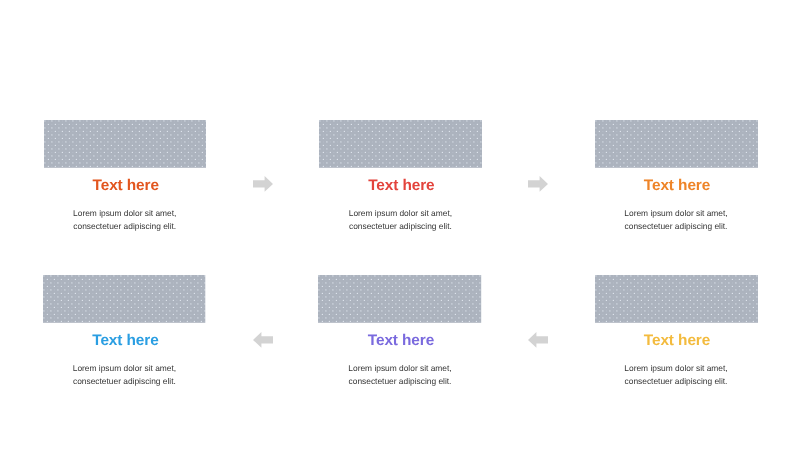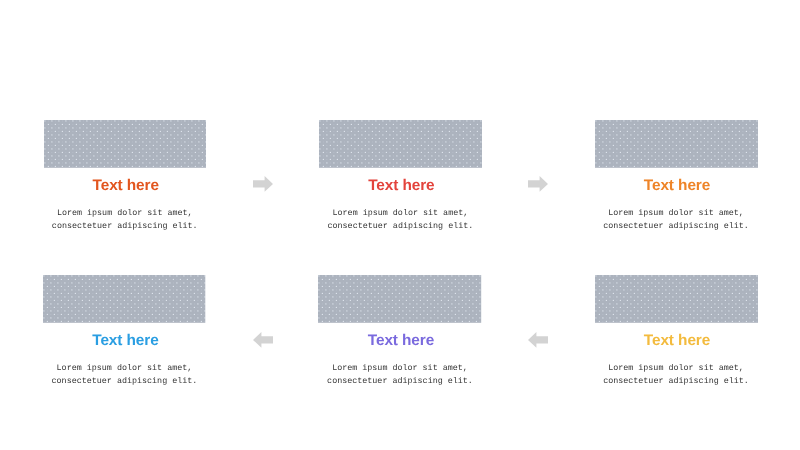--- a/index.html
+++ b/index.html
@@ -21,7 +21,7 @@
          font-weight:bold;font-size:15.4px;letter-spacing:-0.1px;}
 
   .body{position:absolute;left:0;top:87px;width:100%;
-        text-align:center;font-size:8.4px;line-height:13.6px;color:#353535;font-family:Liberation Mono, monospace;}
+        text-align:center;font-size:8.4px;line-height:13.6px;color:#353535;}
 
   .arrow{position:absolute;display:block;}
 

